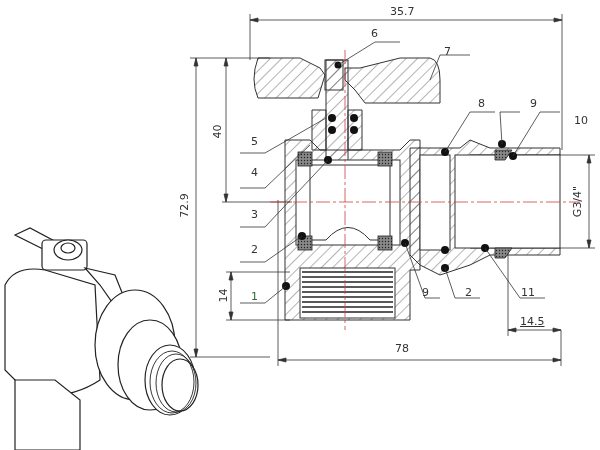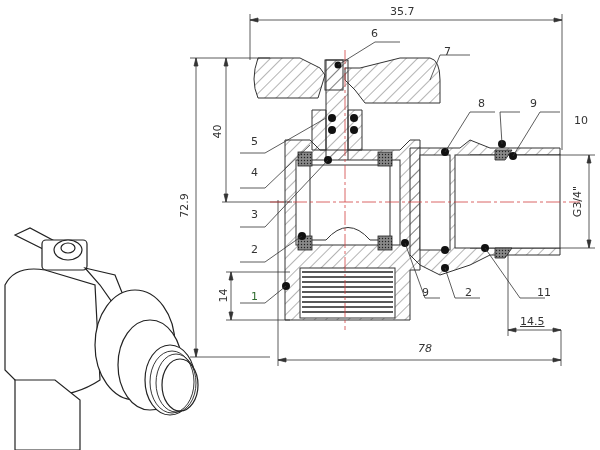--- a/index.html
+++ b/index.html
@@ -186,7 +186,7 @@
 <span class="lbl" style="left:478px;top:98px;">8</span>
 <span class="lbl" style="left:530px;top:98px;">9</span>
 <span class="lbl" style="left:574px;top:98px;margin-top:17px;">10</span>
-<span class="lbl" style="left:521px;top:287px;margin-left:16px;">11</span>
+<span class="lbl" style="left:521px;top:287px;">11</span>
 <span class="lbl" style="left:465px;top:287px;">2</span>
 <span class="lbl" style="left:422px;top:287px;">9</span>
 

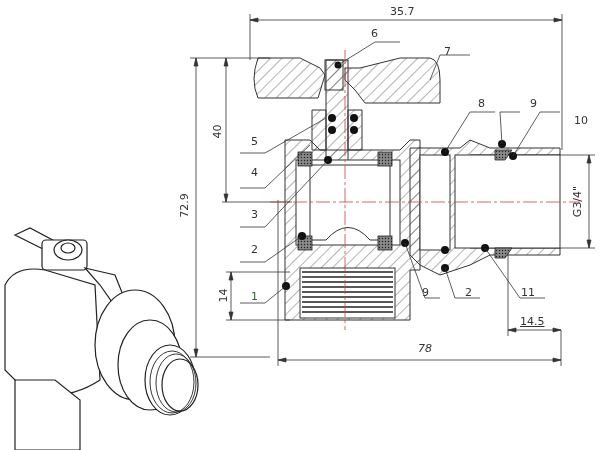--- a/index.html
+++ b/index.html
@@ -172,7 +172,7 @@
 <span class="dim vert" style="left:172px;top:200px;">72.9</span>
 <span class="dim vert" style="left:210px;top:126px;">40</span>
 <span class="dim vert" style="left:216px;top:290px;">14</span>
-<span class="dim" style="left:418px;top:343px;font-style:italic;">78</span>
+<span class="dim" style="left:395px;top:343px;">78</span>
 <span class="dim" style="left:520px;top:316px;text-decoration:underline;">14.5</span>
 <span class="dim vert" style="left:562px;top:196px;">G3/4"</span>
 

